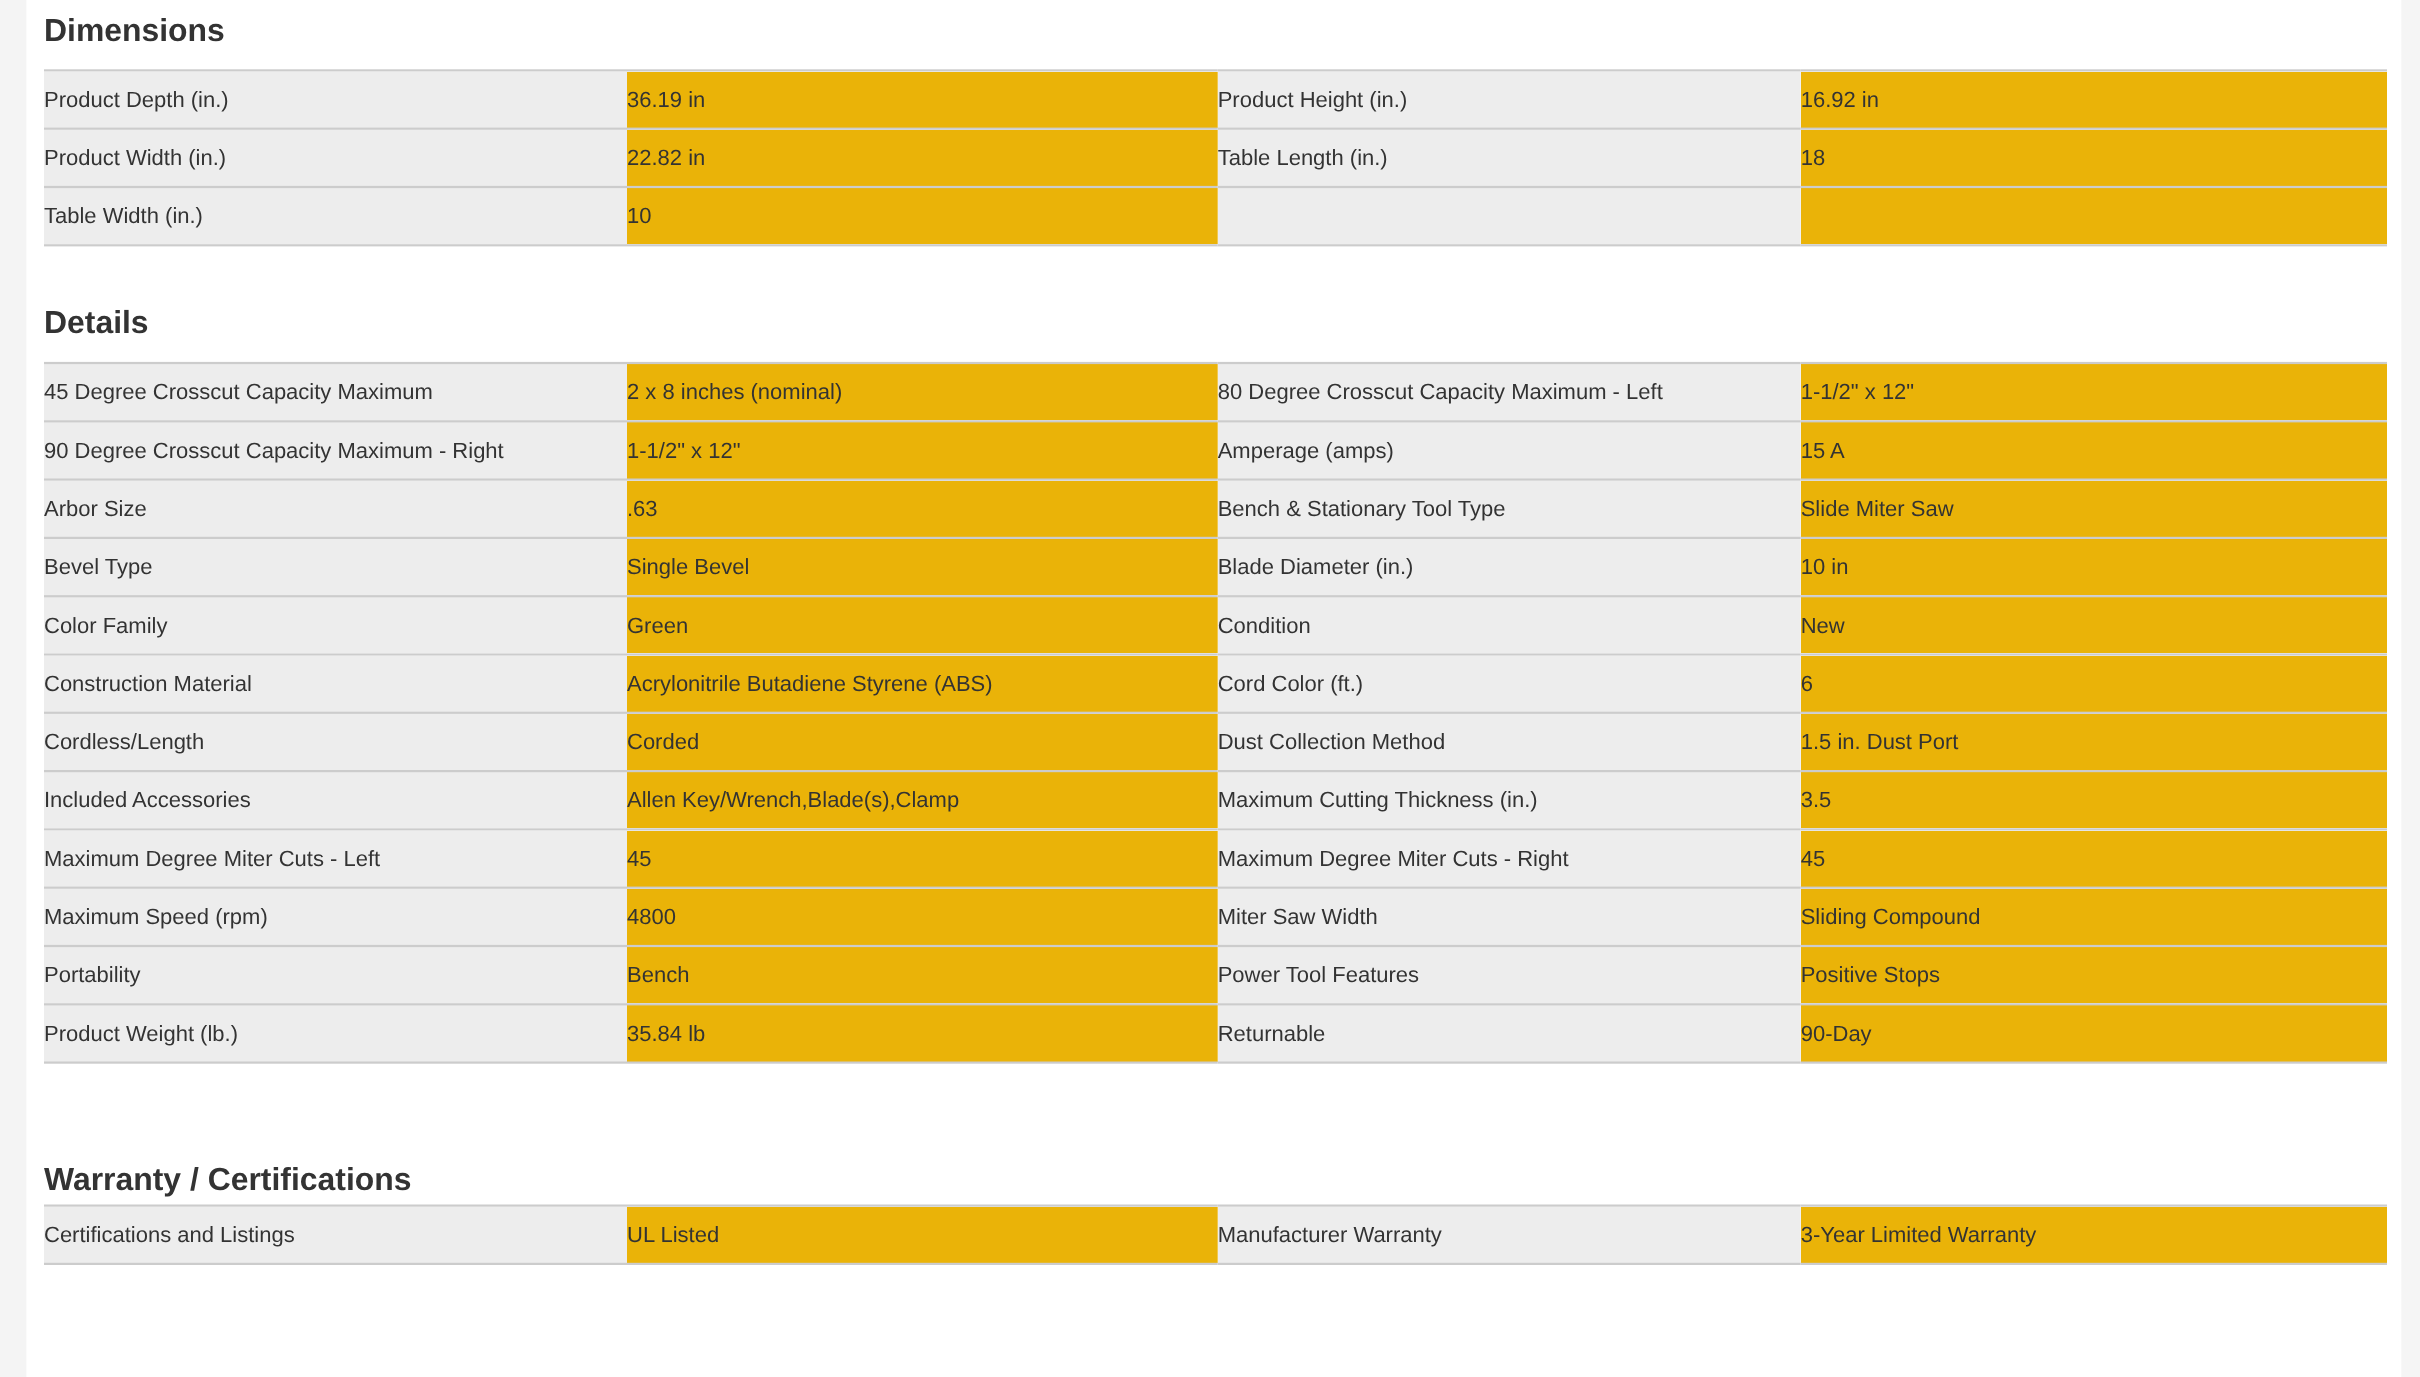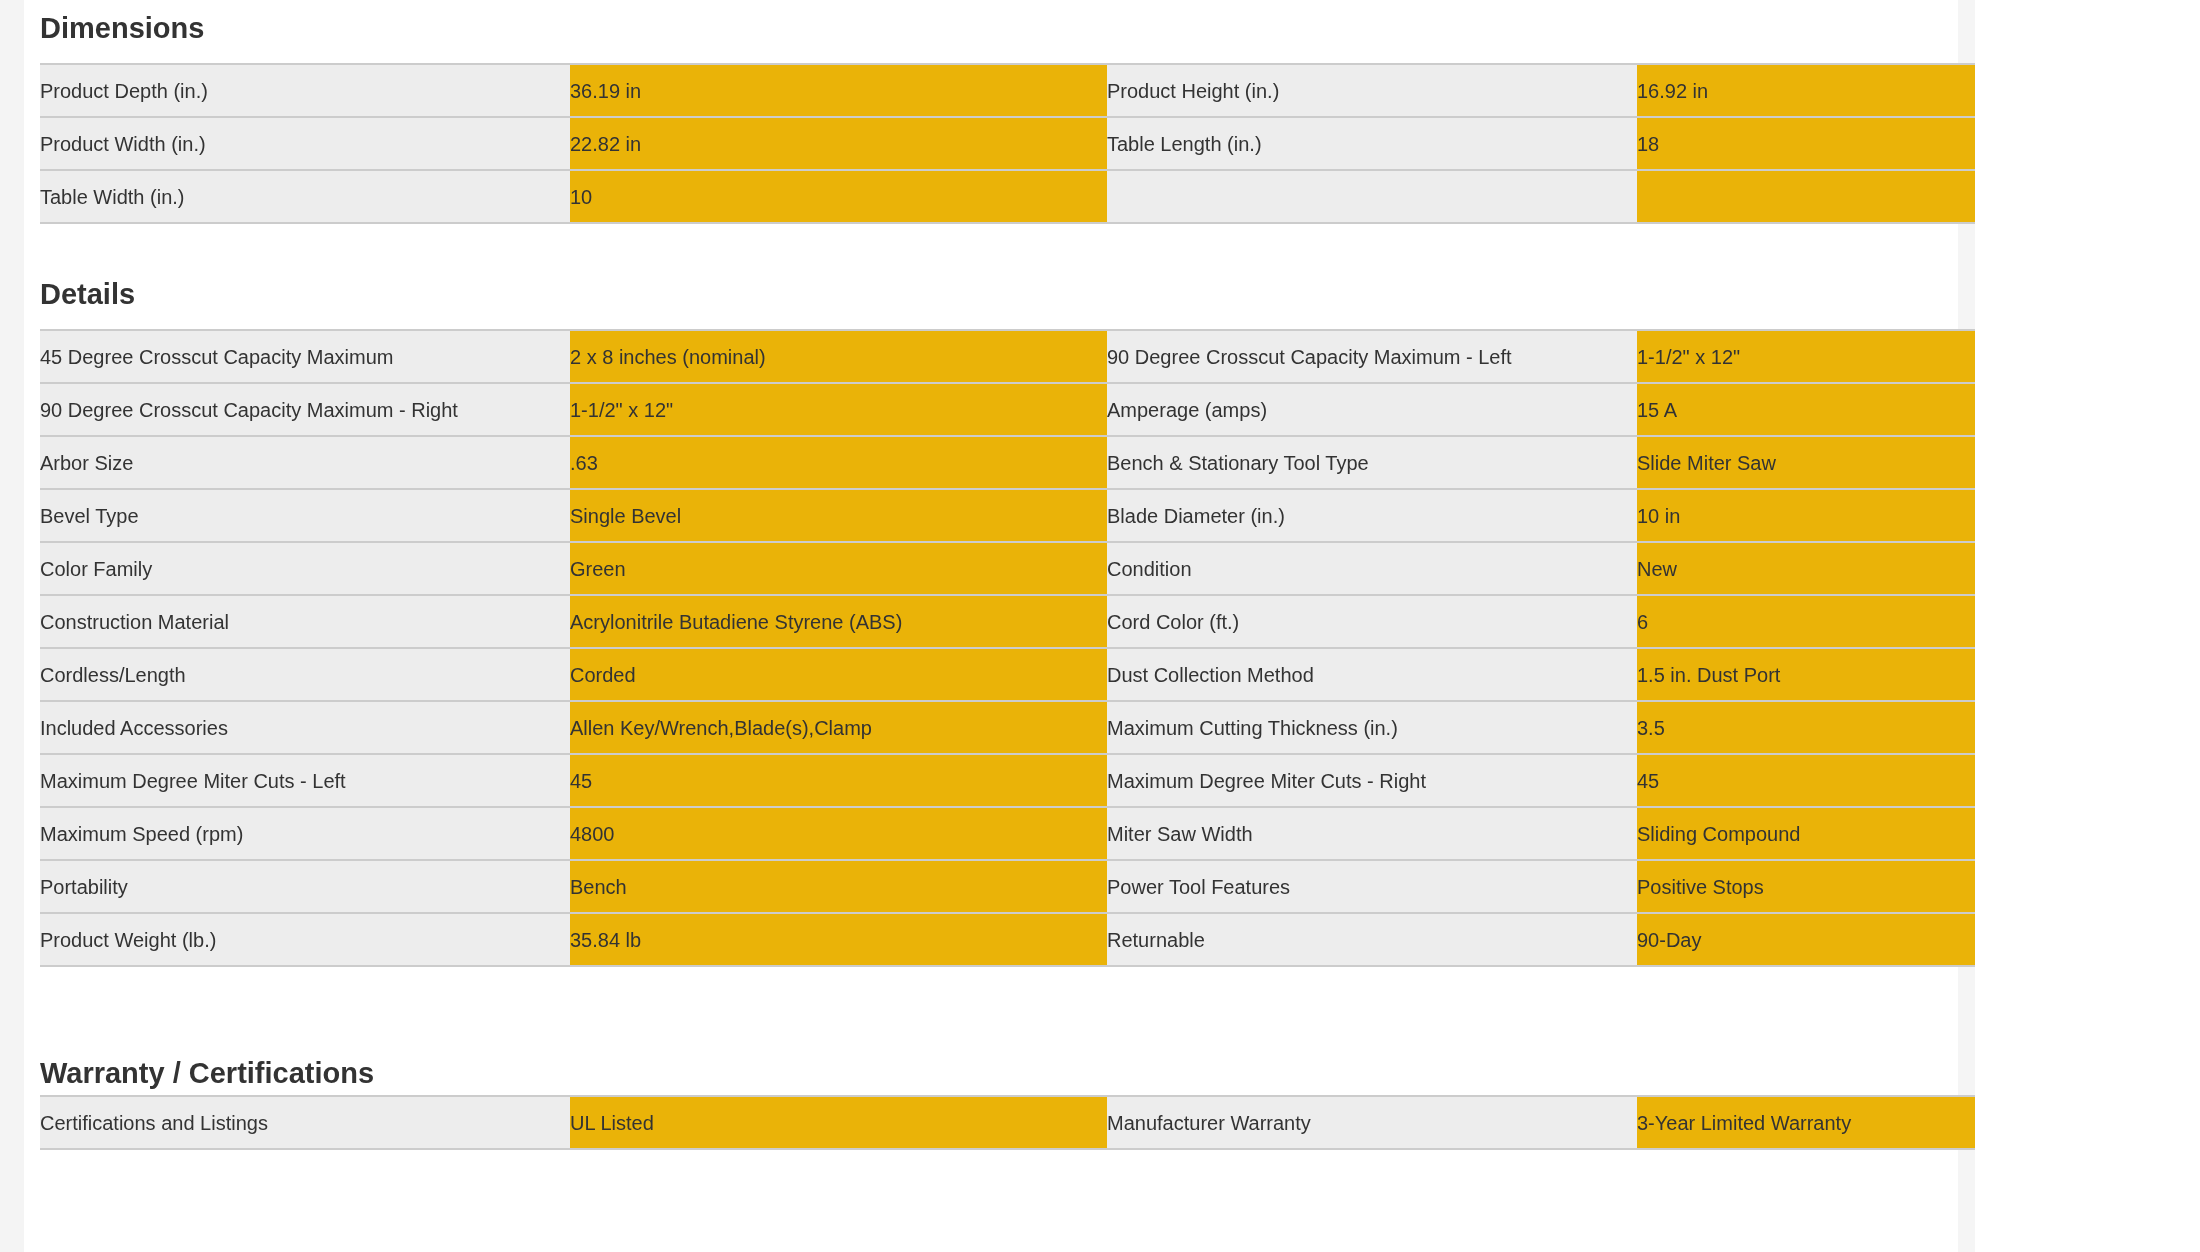--- a/index.html
+++ b/index.html
@@ -11,7 +11,7 @@
   html,body{margin:0;padding:0;background:#ffffff;}
   body{font-family:"Liberation Sans","DejaVu Sans",sans-serif;color:var(--text);}
   .canvas{
-    position:relative;width:1975px;height:1252px;background:#ffffff;overflow:hidden;
+    position:relative;width:2200px;height:1252px;background:#ffffff;overflow:hidden;
   }
   .left-gutter{
     position:absolute;left:0;top:0;width:24px;height:1252px;background:#f4f4f4;

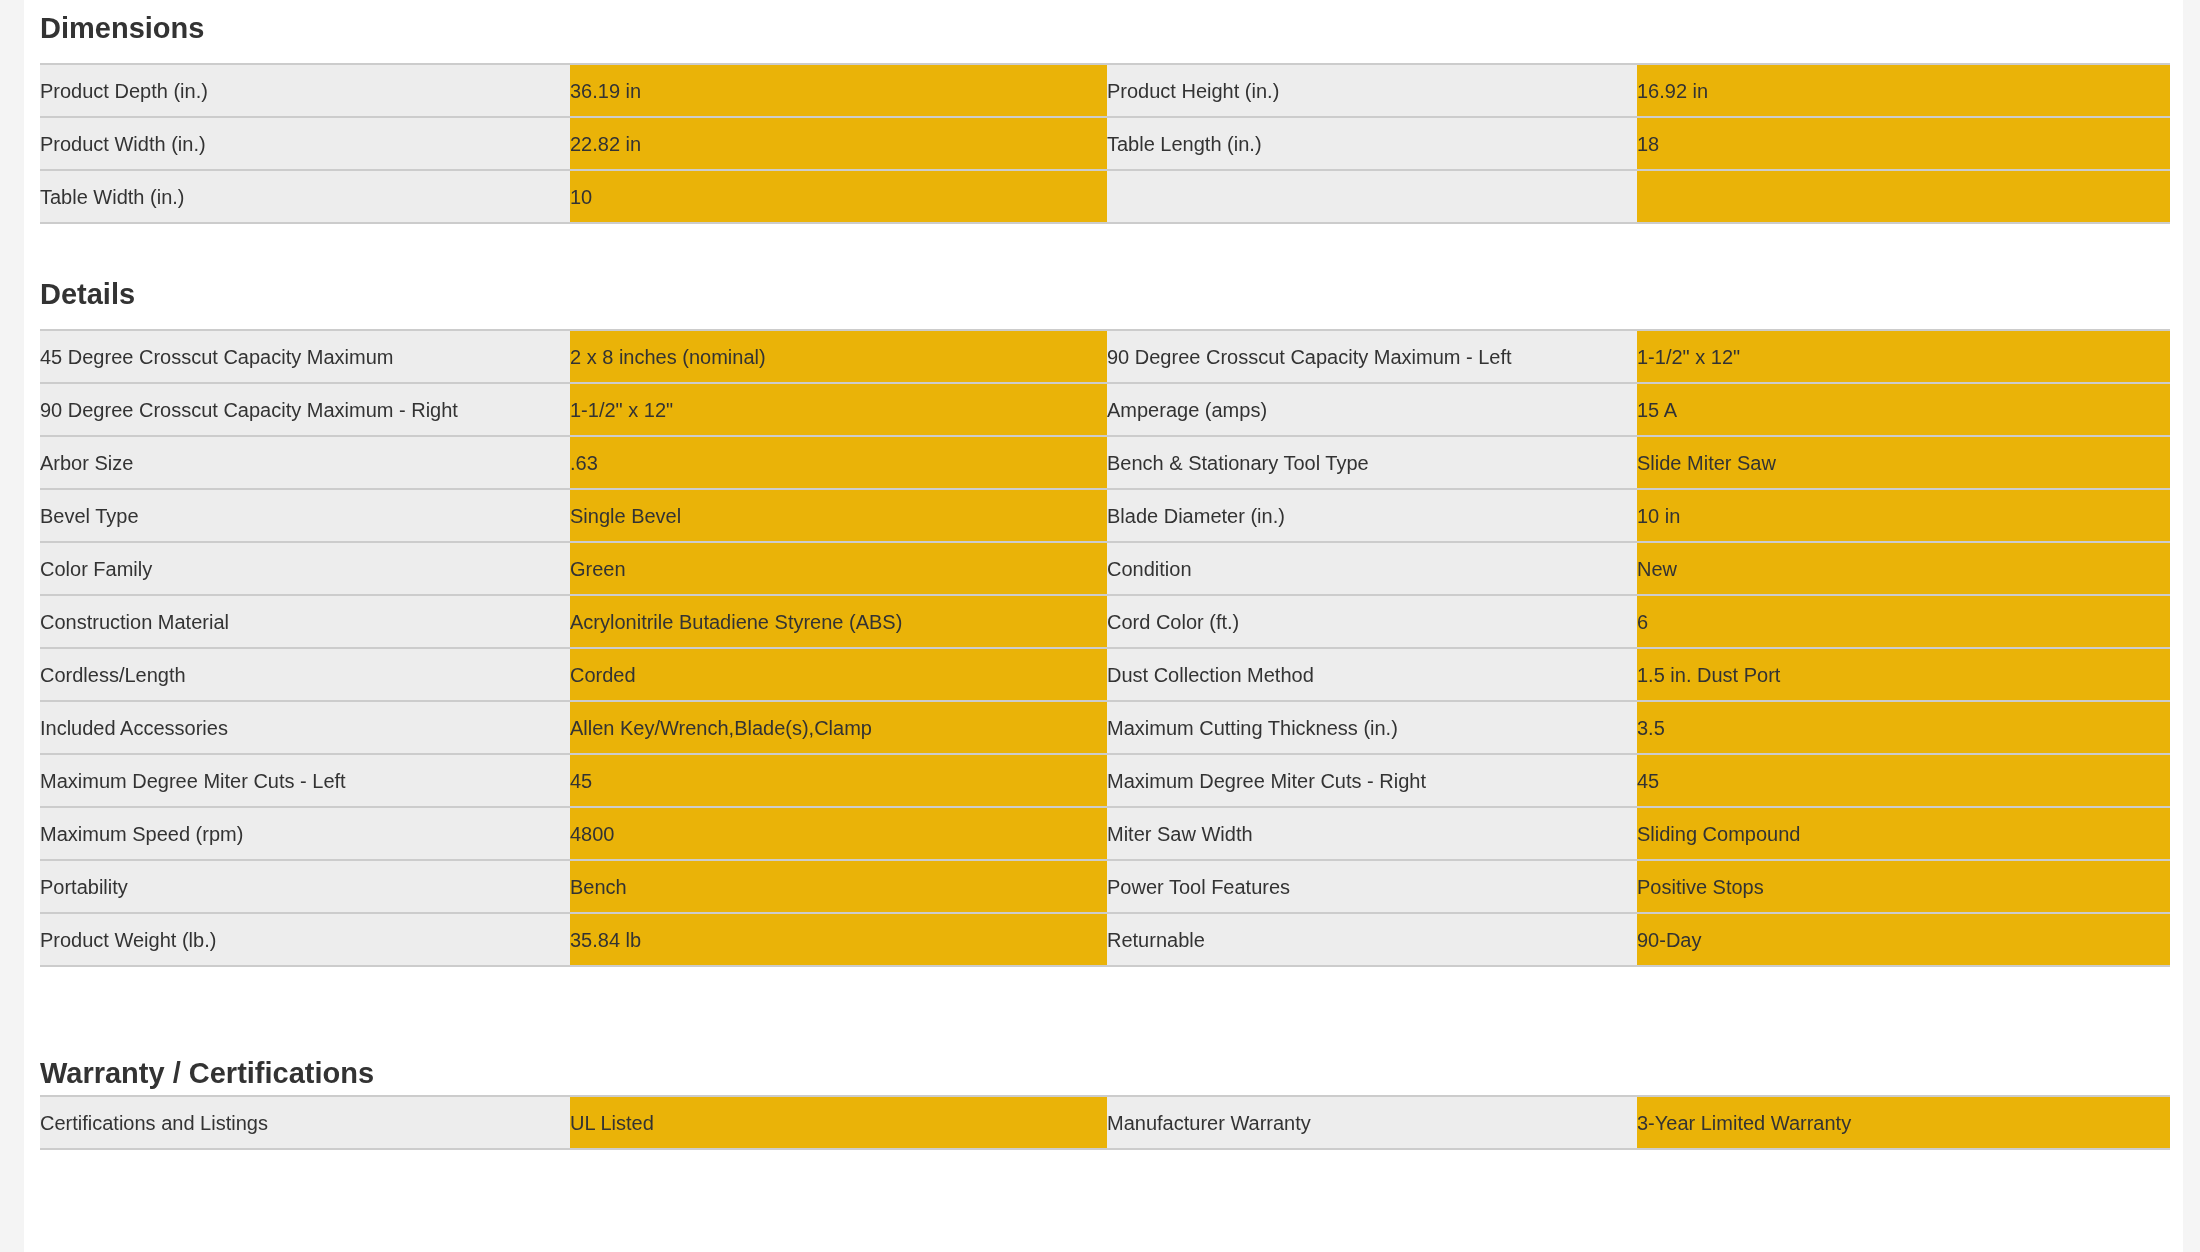--- a/index.html
+++ b/index.html
@@ -95,7 +95,7 @@
             <tr>
               <td class="label-cell">45 Degree Crosscut Capacity Maximum</td>
               <td class="value-cell">2 x 8 inches (nominal)</td>
-              <td class="label-cell">90 Degree Crosscut Capacity Maximum - Left</td>
+              <td class="label-cell">80 Degree Crosscut Capacity Maximum - Left</td>
               <td class="value-cell">1-1/2" x 12"</td>
             </tr>
             <tr>

